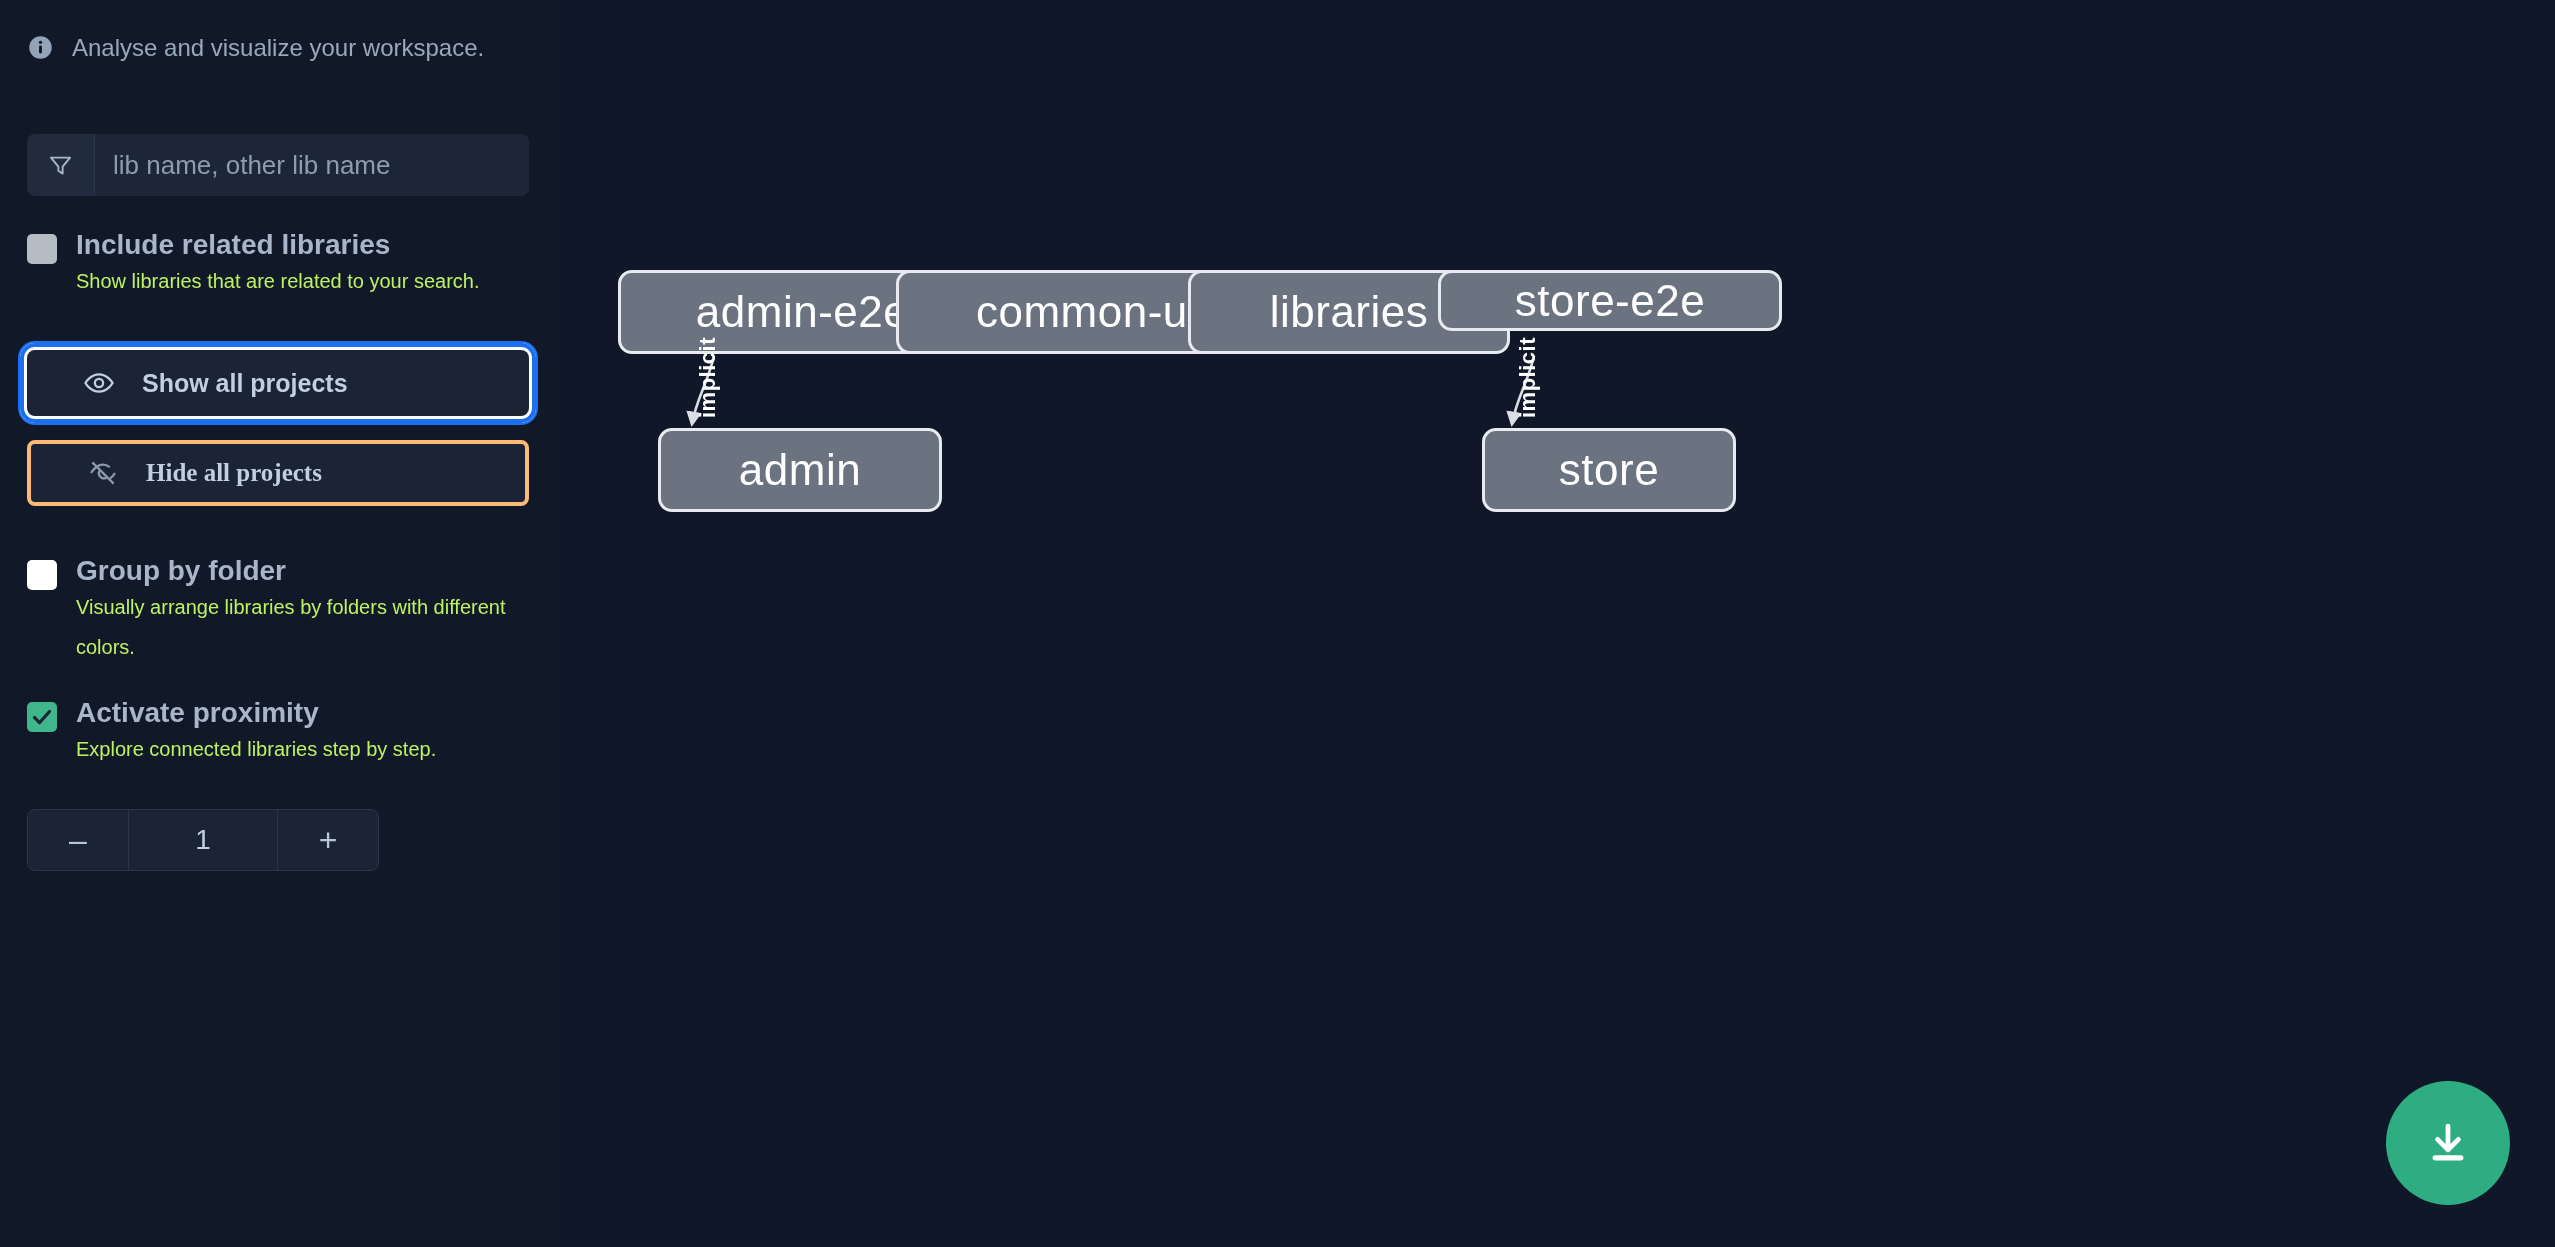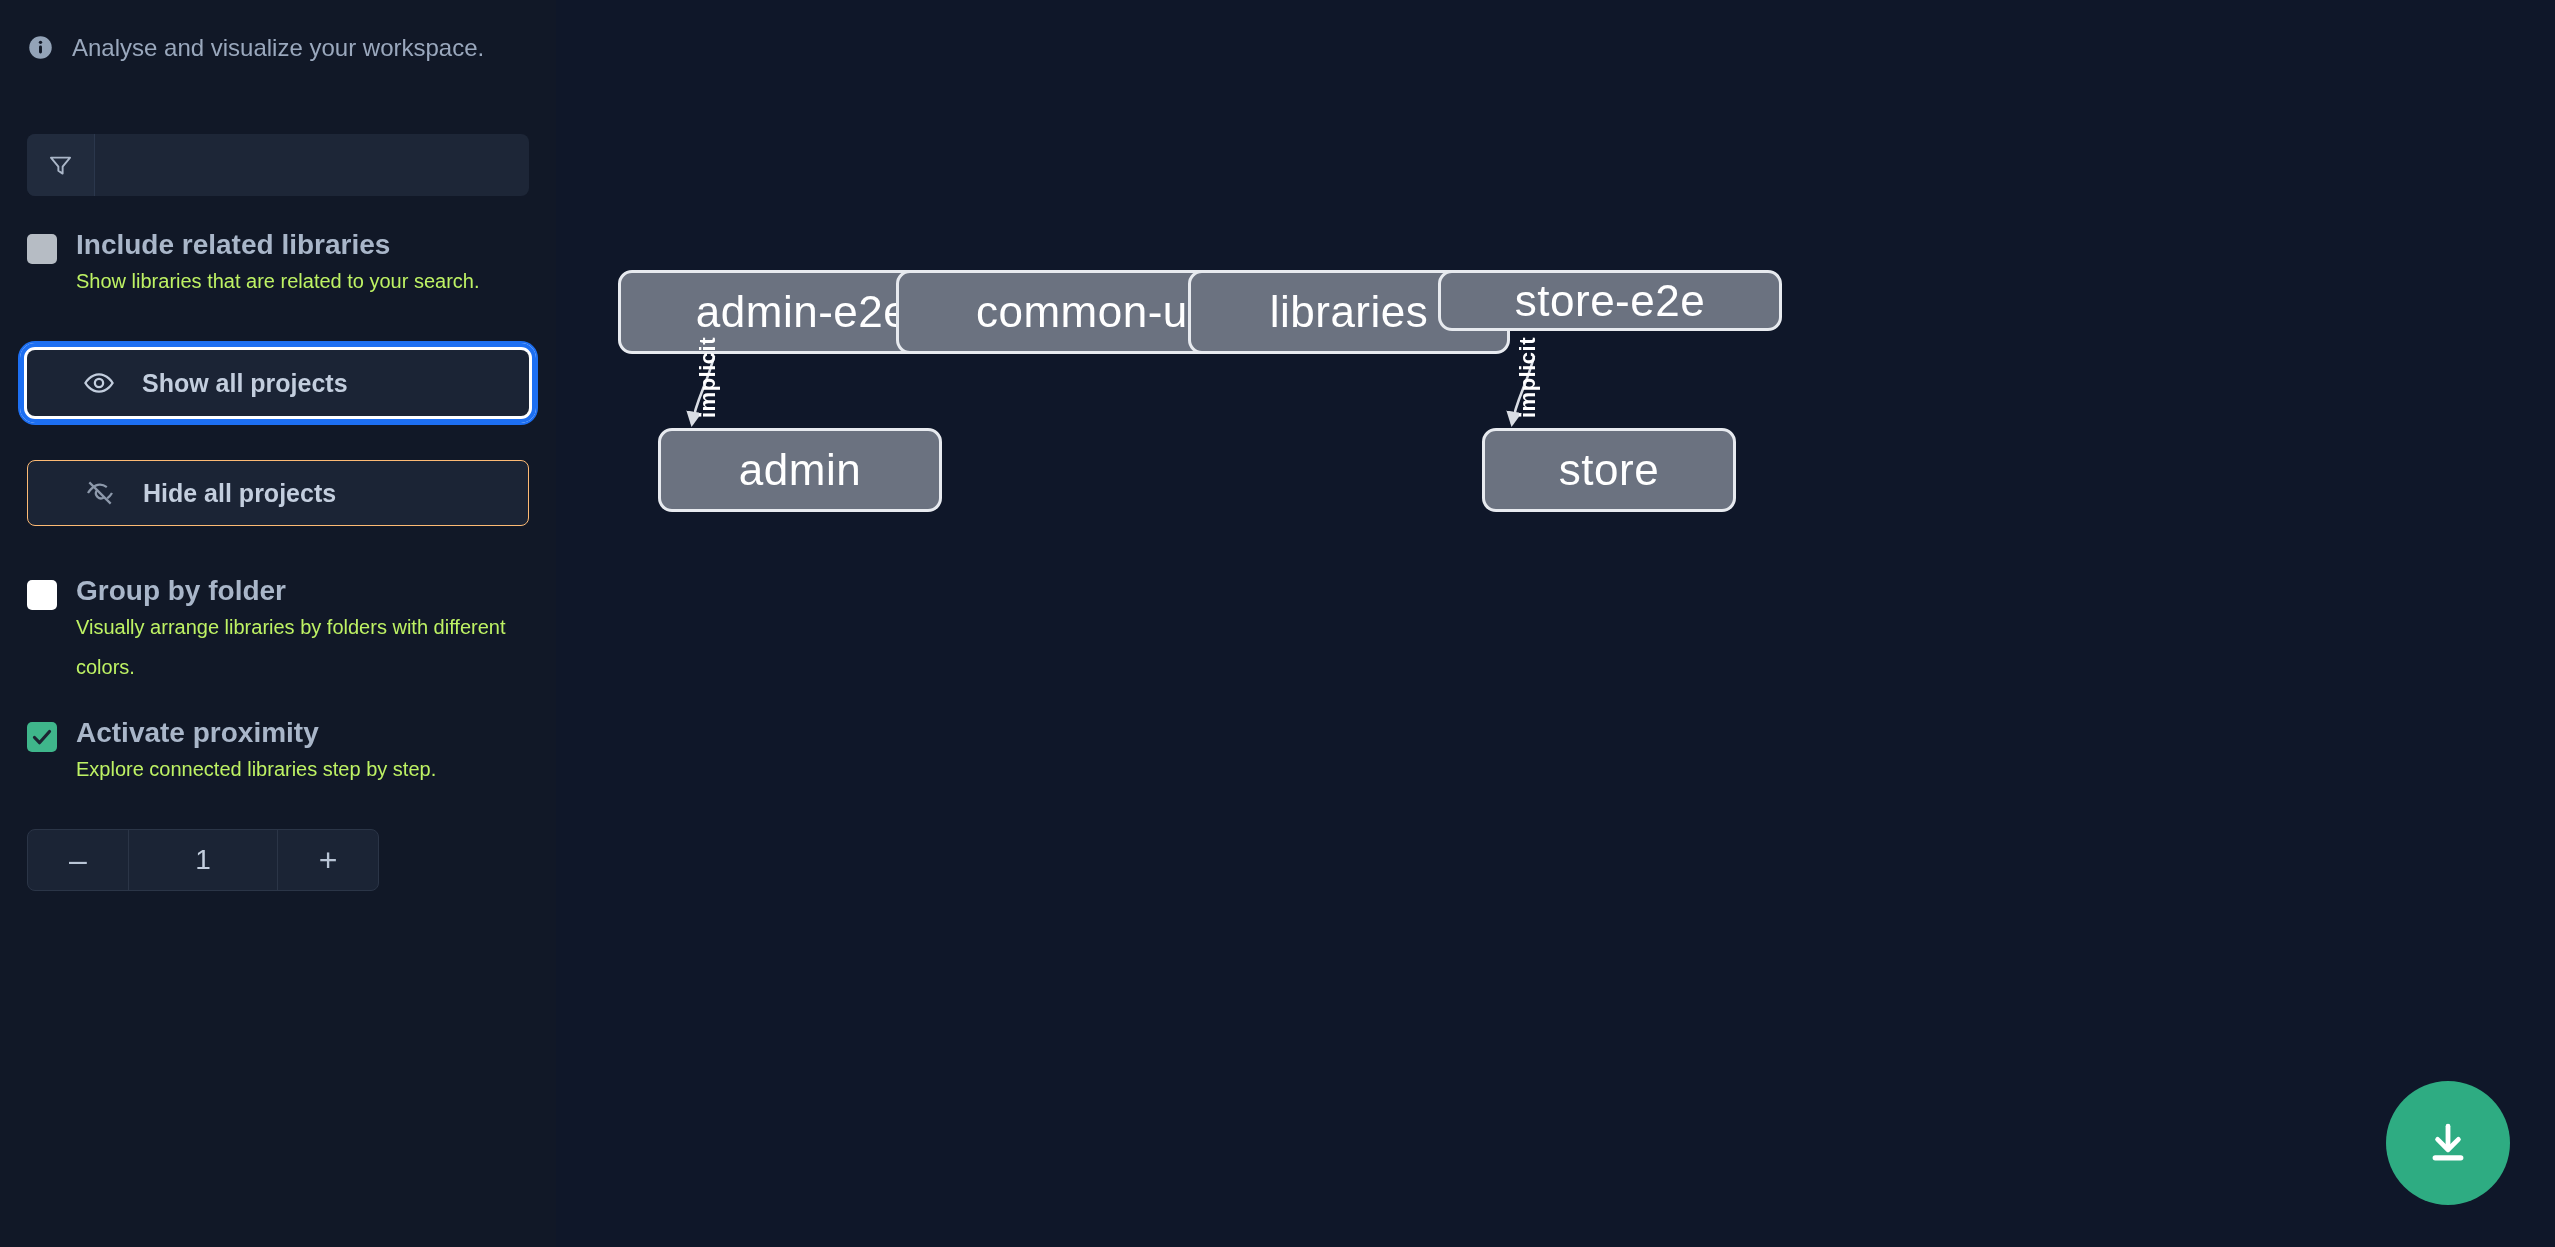--- a/index.html
+++ b/index.html
@@ -342,6 +342,7 @@
             </svg>
           </span>
         </span>
+        <input class="search-input" type="text" placeholder="lib name, other lib name" style="">
       </div>
 
       <div class="check-row">

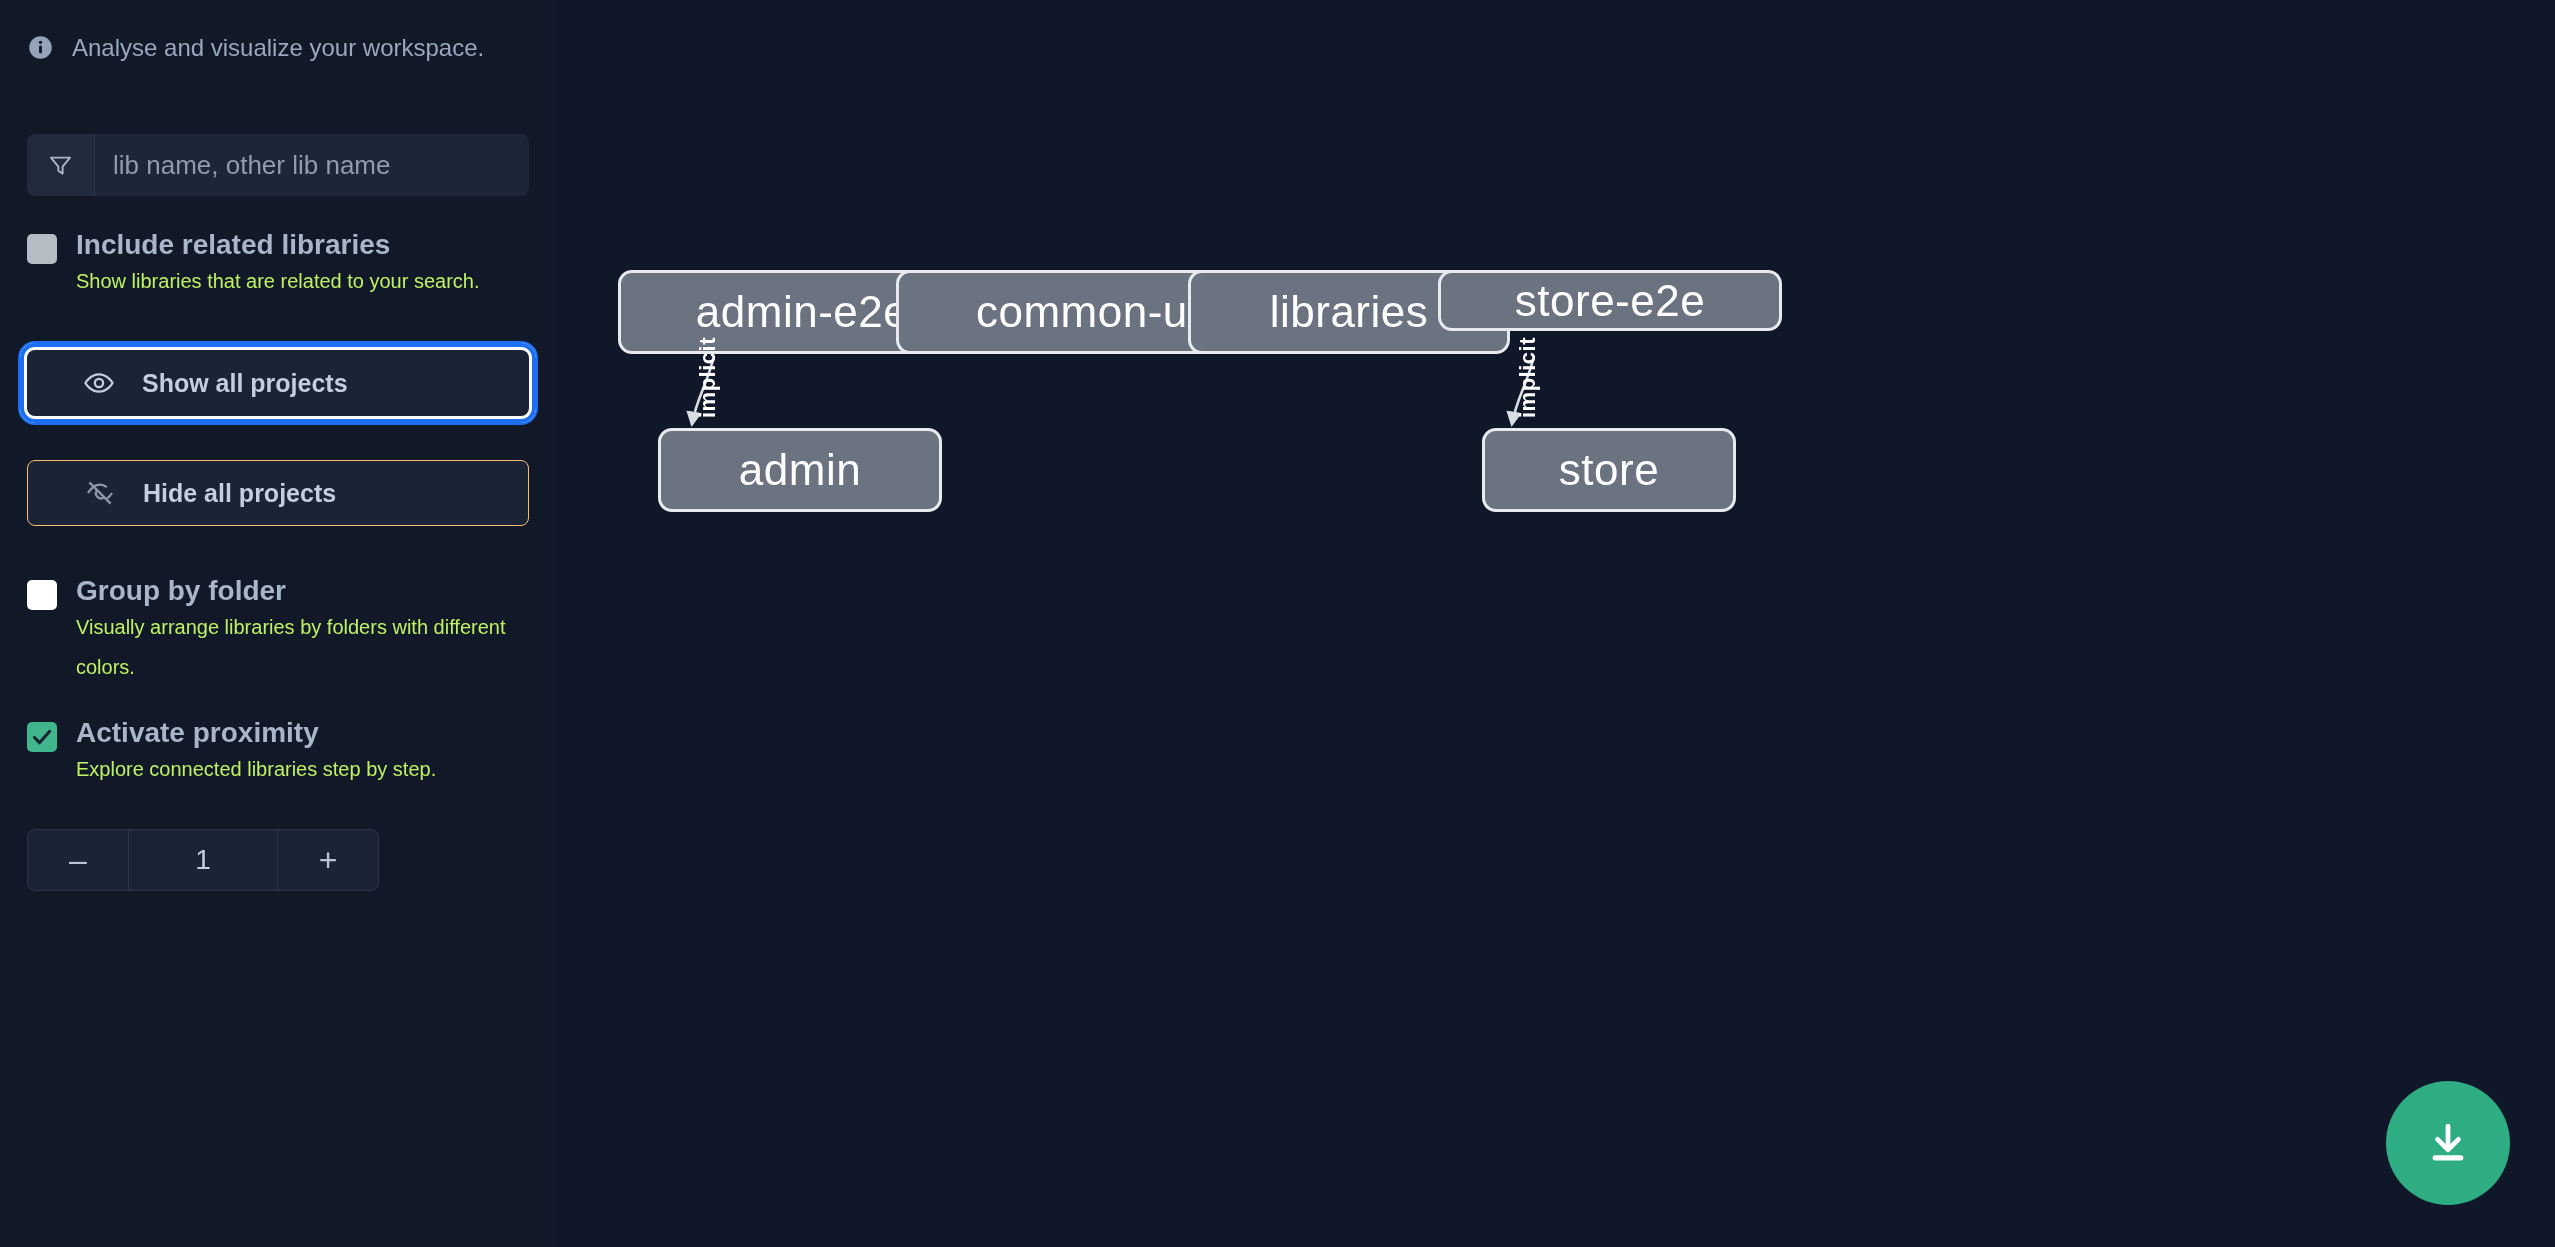--- a/index.html
+++ b/index.html
@@ -178,8 +178,9 @@
   }
 
   .btn-hide {
-    margin-top: 44px;
-    border: 1px solid #fdba74;
+    margin-top: 24px;
+    border: 4px solid #fdba74;
+    font-family: Liberation Serif, serif;
   }
 
   .btn-icon { width: 32px; height: 32px; flex: 0 0 32px; display:block; }

